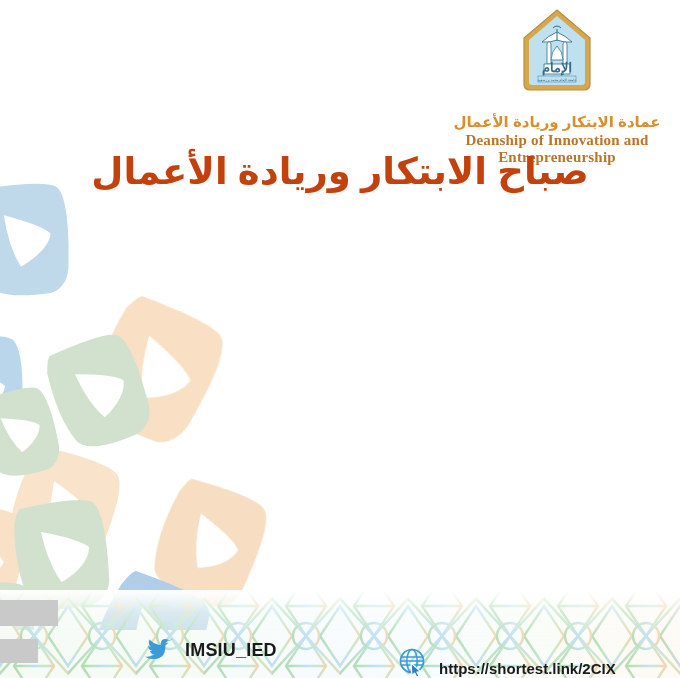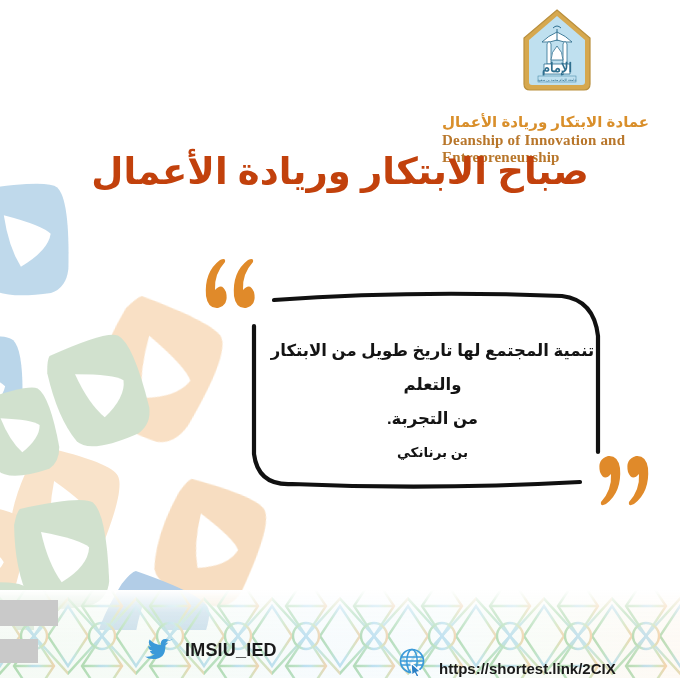--- a/index.html
+++ b/index.html
@@ -60,7 +60,7 @@
     right: 8px;
     top: 8px;
     width: 230px;
-    text-align: left;
+    text-align: center;
   }
   #logo-mark {
     display: block;

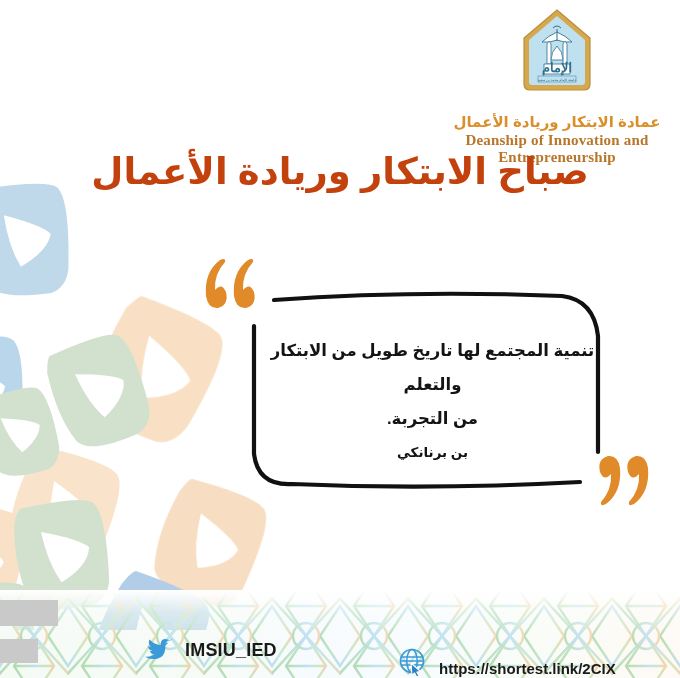--- a/index.html
+++ b/index.html
@@ -268,30 +268,6 @@
 
   <div id="page-title">صباح الابتكار وريادة الأعمال</div>
 
-  <div id="quote-area">
-
-    <svg id="quote-frame" width="392" height="214" viewBox="0 0 392 214" aria-hidden="true">
-      <path d="M42 18 Q180 8 330 14 Q362 18 366 54 L366 170
-               M22 44 L22 172 Q26 204 60 202 Q200 208 348 200" fill="none" stroke="#111111" stroke-width="4.2" stroke-linecap="round" stroke-linejoin="round"></path>
-    </svg>
-
-    <svg id="quote-open" width="62" height="60" viewBox="0 0 62 60" aria-hidden="true">
-      <path d="M8 40 Q6 16 22 4 Q28 1 27 6 Q16 18 17 34 Q24 26 28 36 Q31 49 20 52 Q10 53 8 40 Z" fill="#e08a2a"></path>
-      <path d="M36 40 Q34 16 50 4 Q56 1 55 6 Q44 18 45 34 Q52 26 56 36 Q59 49 48 52 Q38 53 36 40 Z" fill="#e08a2a"></path>
-    </svg>
-
-    <svg id="quote-close" width="62" height="60" viewBox="0 0 62 60" aria-hidden="true">
-      <path d="M26 16 Q28 40 12 52 Q6 55 7 50 Q18 38 17 22 Q10 30 6 20 Q3 7 14 4 Q24 3 26 16 Z" fill="#e08a2a"></path>
-      <path d="M54 16 Q56 40 40 52 Q34 55 35 50 Q46 38 45 22 Q38 30 34 20 Q31 7 42 4 Q52 3 54 16 Z" fill="#e08a2a"></path>
-    </svg>
-
-    <div id="quote-text">
-      <div>تنمية المجتمع لها تاريخ طويل من الابتكار والتعلم</div>
-      <div>من التجربة.</div>
-    </div>
-
-    <div id="quote-author">بن برنانكي</div>
-  </div>
 
   <div id="footer-band">
     <svg class="band-svg" width="680" height="88" viewBox="0 0 680 88" aria-hidden="true">

